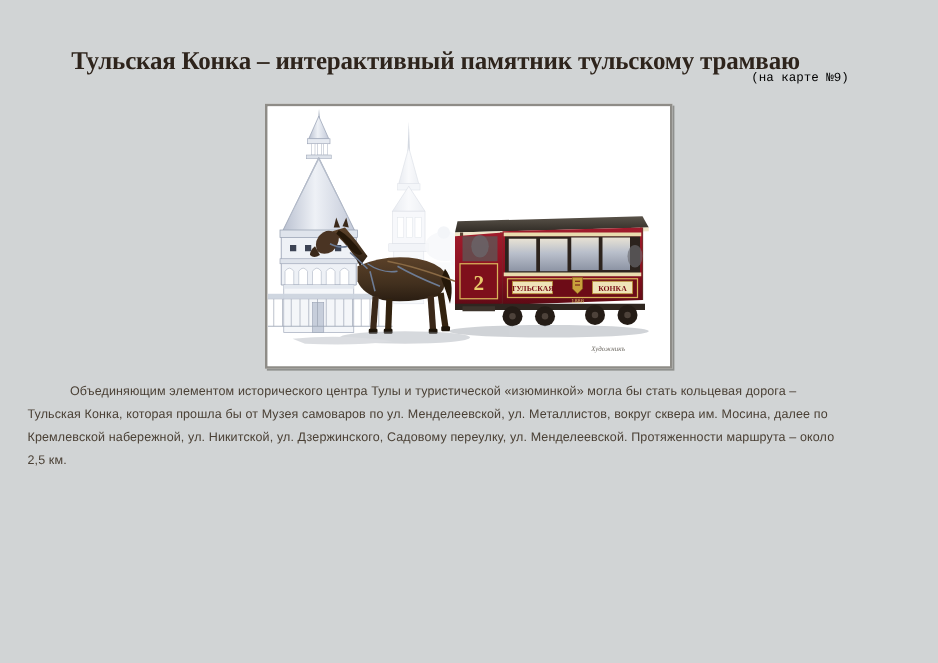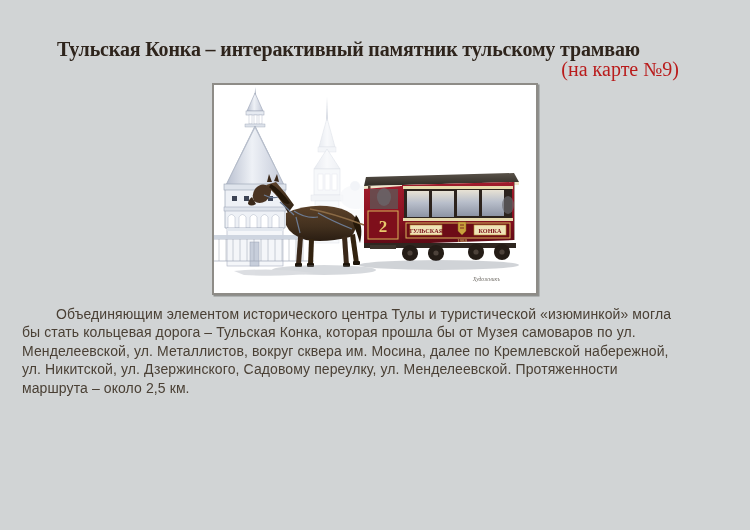--- a/index.html
+++ b/index.html
@@ -41,9 +41,9 @@
     position: absolute;
     right: 18px;
     top: 58px;
-    font-family: Liberation Serif, serif;
-    font-size: 20px;
-    color: #b91c1c;
+    font-family: Liberation Mono, monospace;
+    font-size: 10px;
+    color: #000000;
   }
 
   

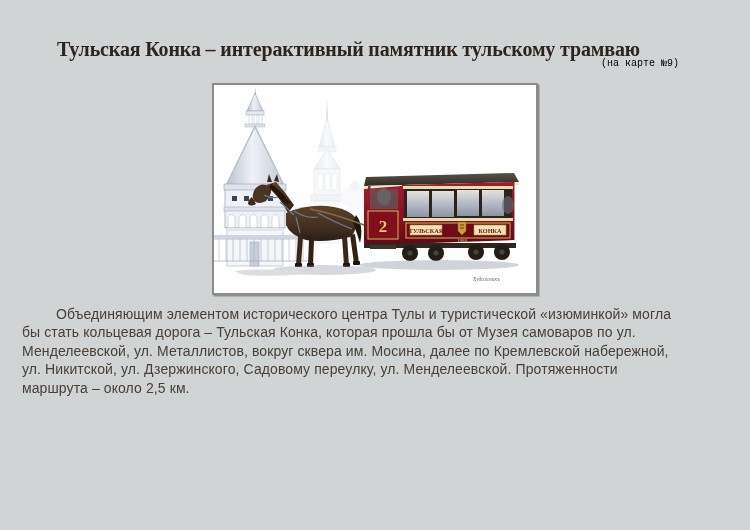--- a/index.html
+++ b/index.html
@@ -70,7 +70,7 @@
     left: 22px;
     right: 18px;
     top: 305px;
-    font-size: 14px;
+    font-size: 10px;
     line-height: 18.4px;
     color: #4a4035;
     text-align: justify;

